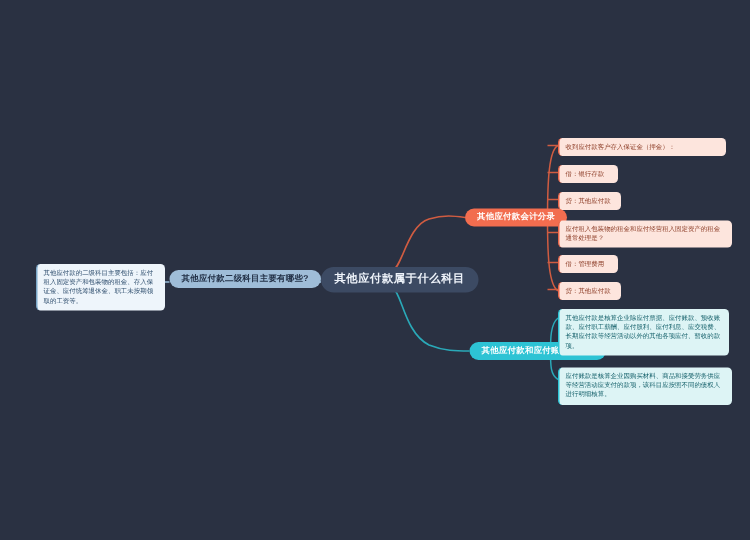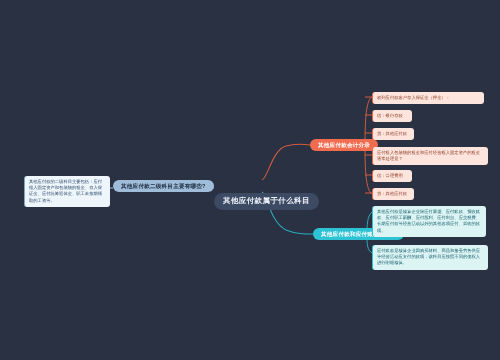--- a/index.html
+++ b/index.html
@@ -47,7 +47,6 @@
     font-weight: bold;
     border-radius: 9px;
     letter-spacing: .4px;
-    margin-top: 15px;
   }
 
   

